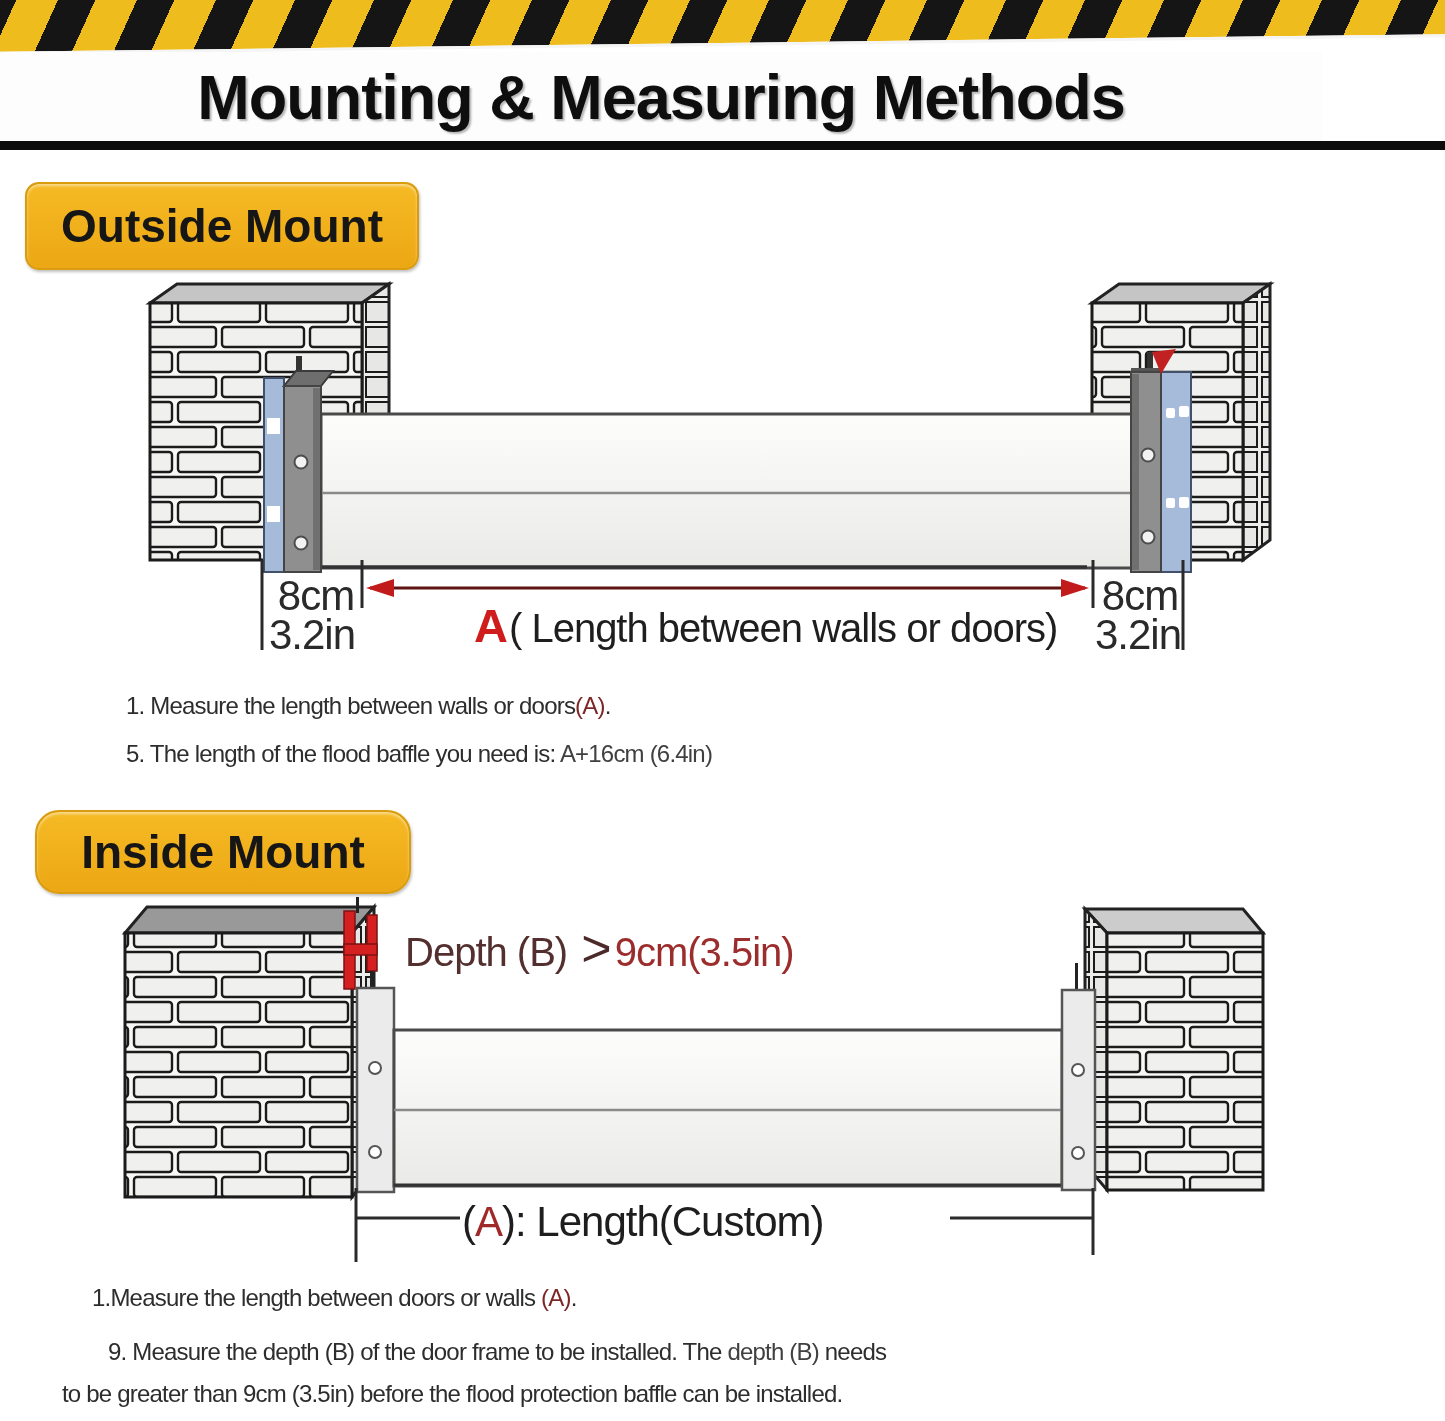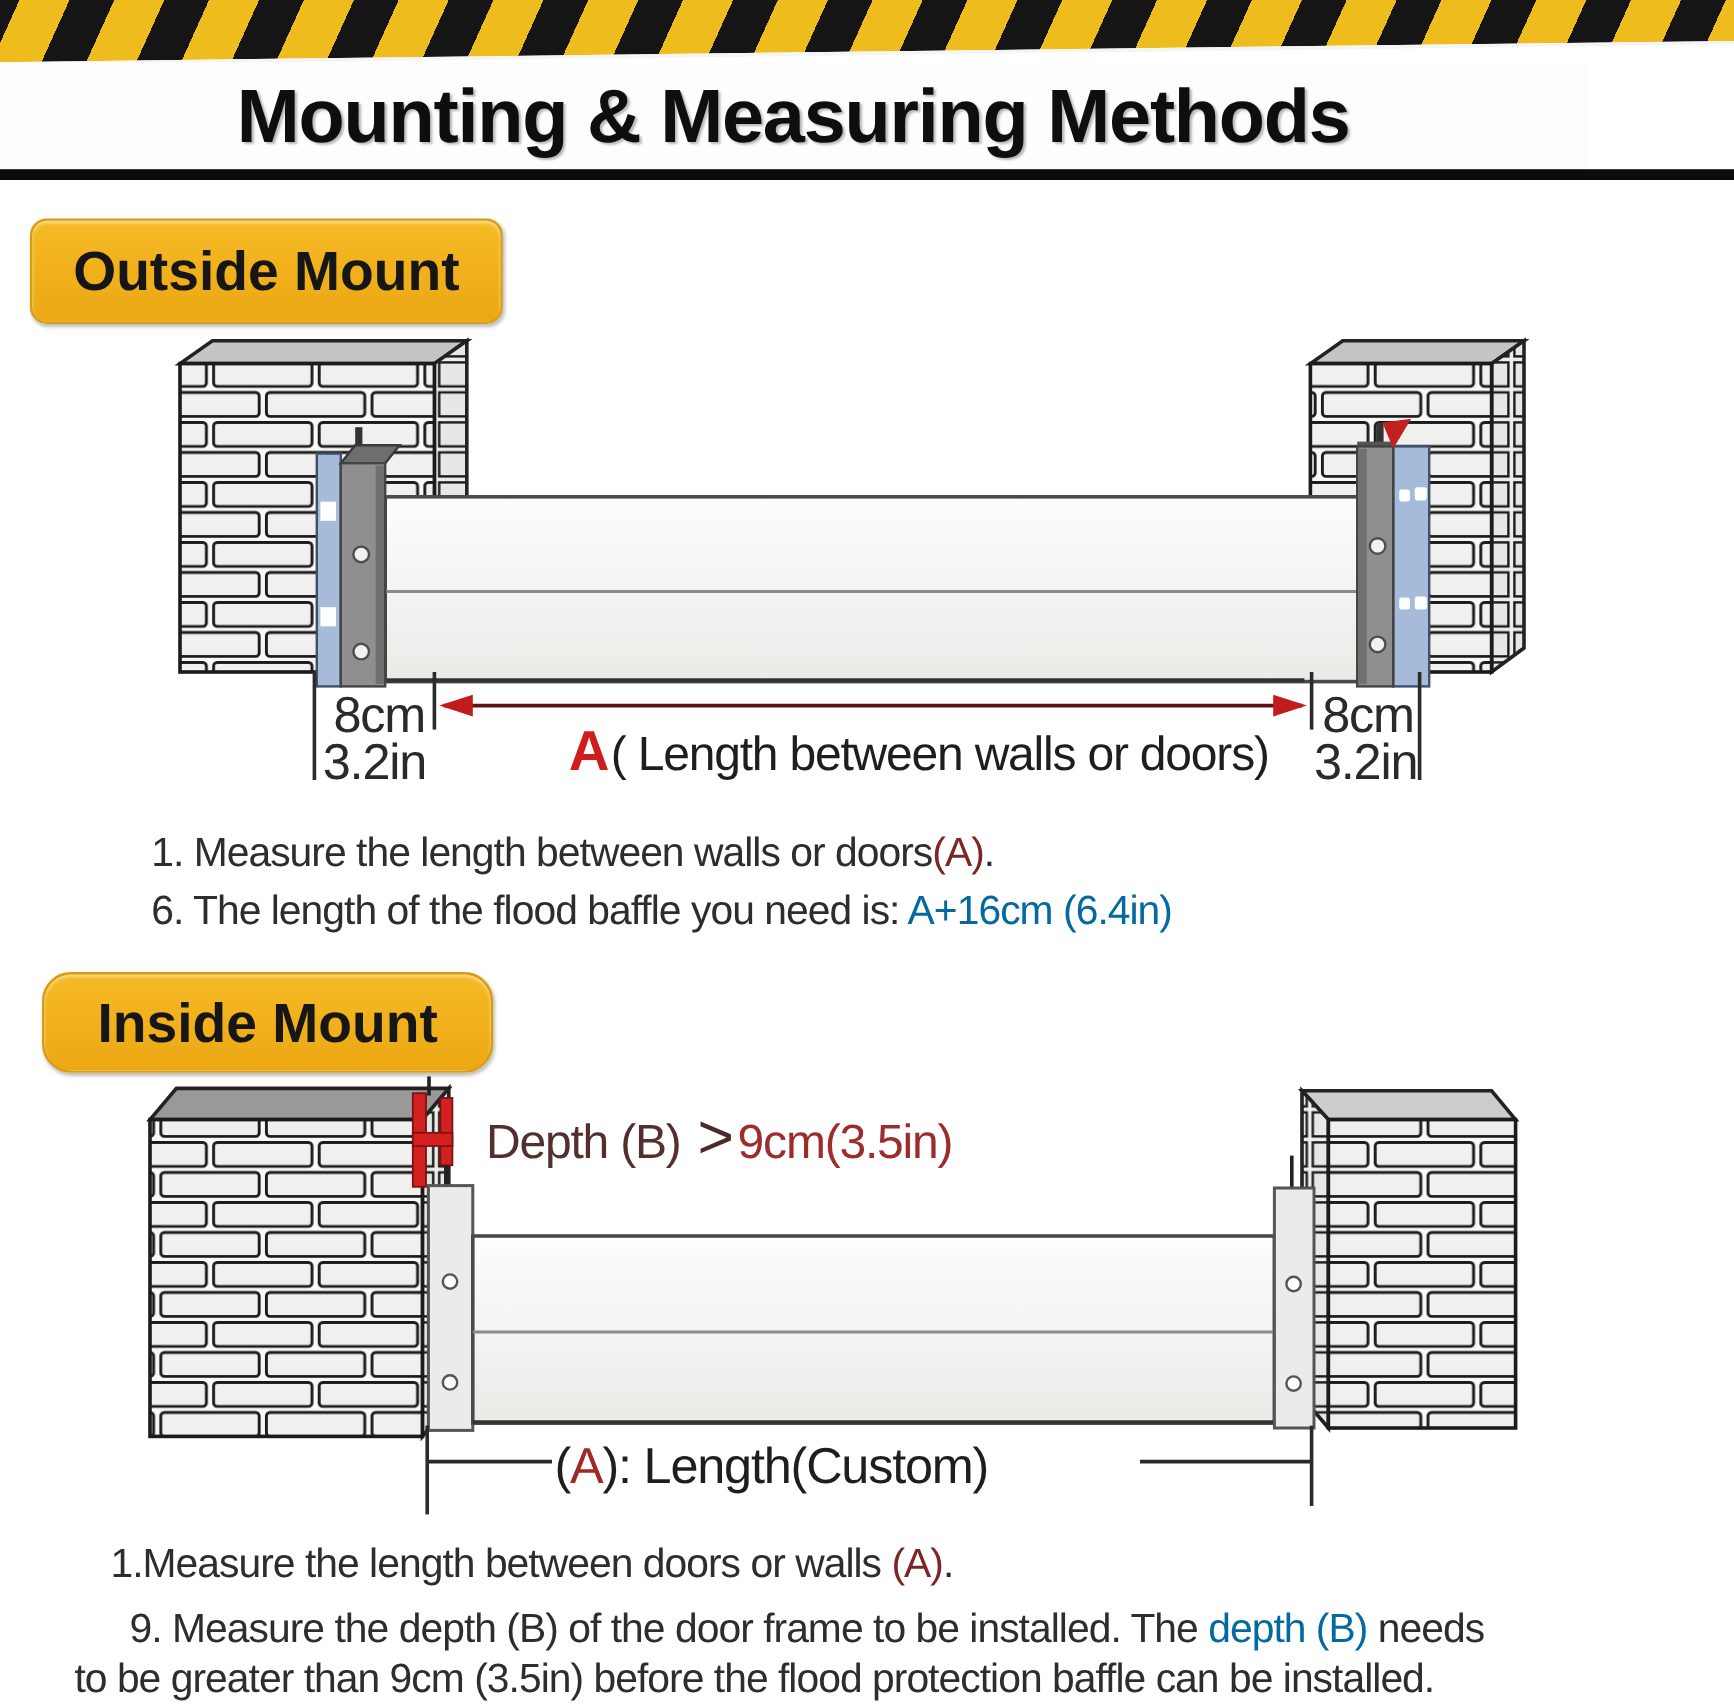--- a/index.html
+++ b/index.html
@@ -45,7 +45,7 @@
   .depth-label .val{font-size:40px;color:#9c2d2d;letter-spacing:-1px;}
   .inside-span-label{font-size:42px;letter-spacing:-1px;color:#1e1e1e;}
   .inside-span-label .red-a{color:#a12828;}
-  .note{font-size:34px;letter-spacing:-0.8px;color:#2d2d2d;}
+  .note{font-size:24px;letter-spacing:-0.8px;color:#2d2d2d;}
   .note .red{color:#0369a1;}
   .note .darkred{color:#7d2626;}
 </style>

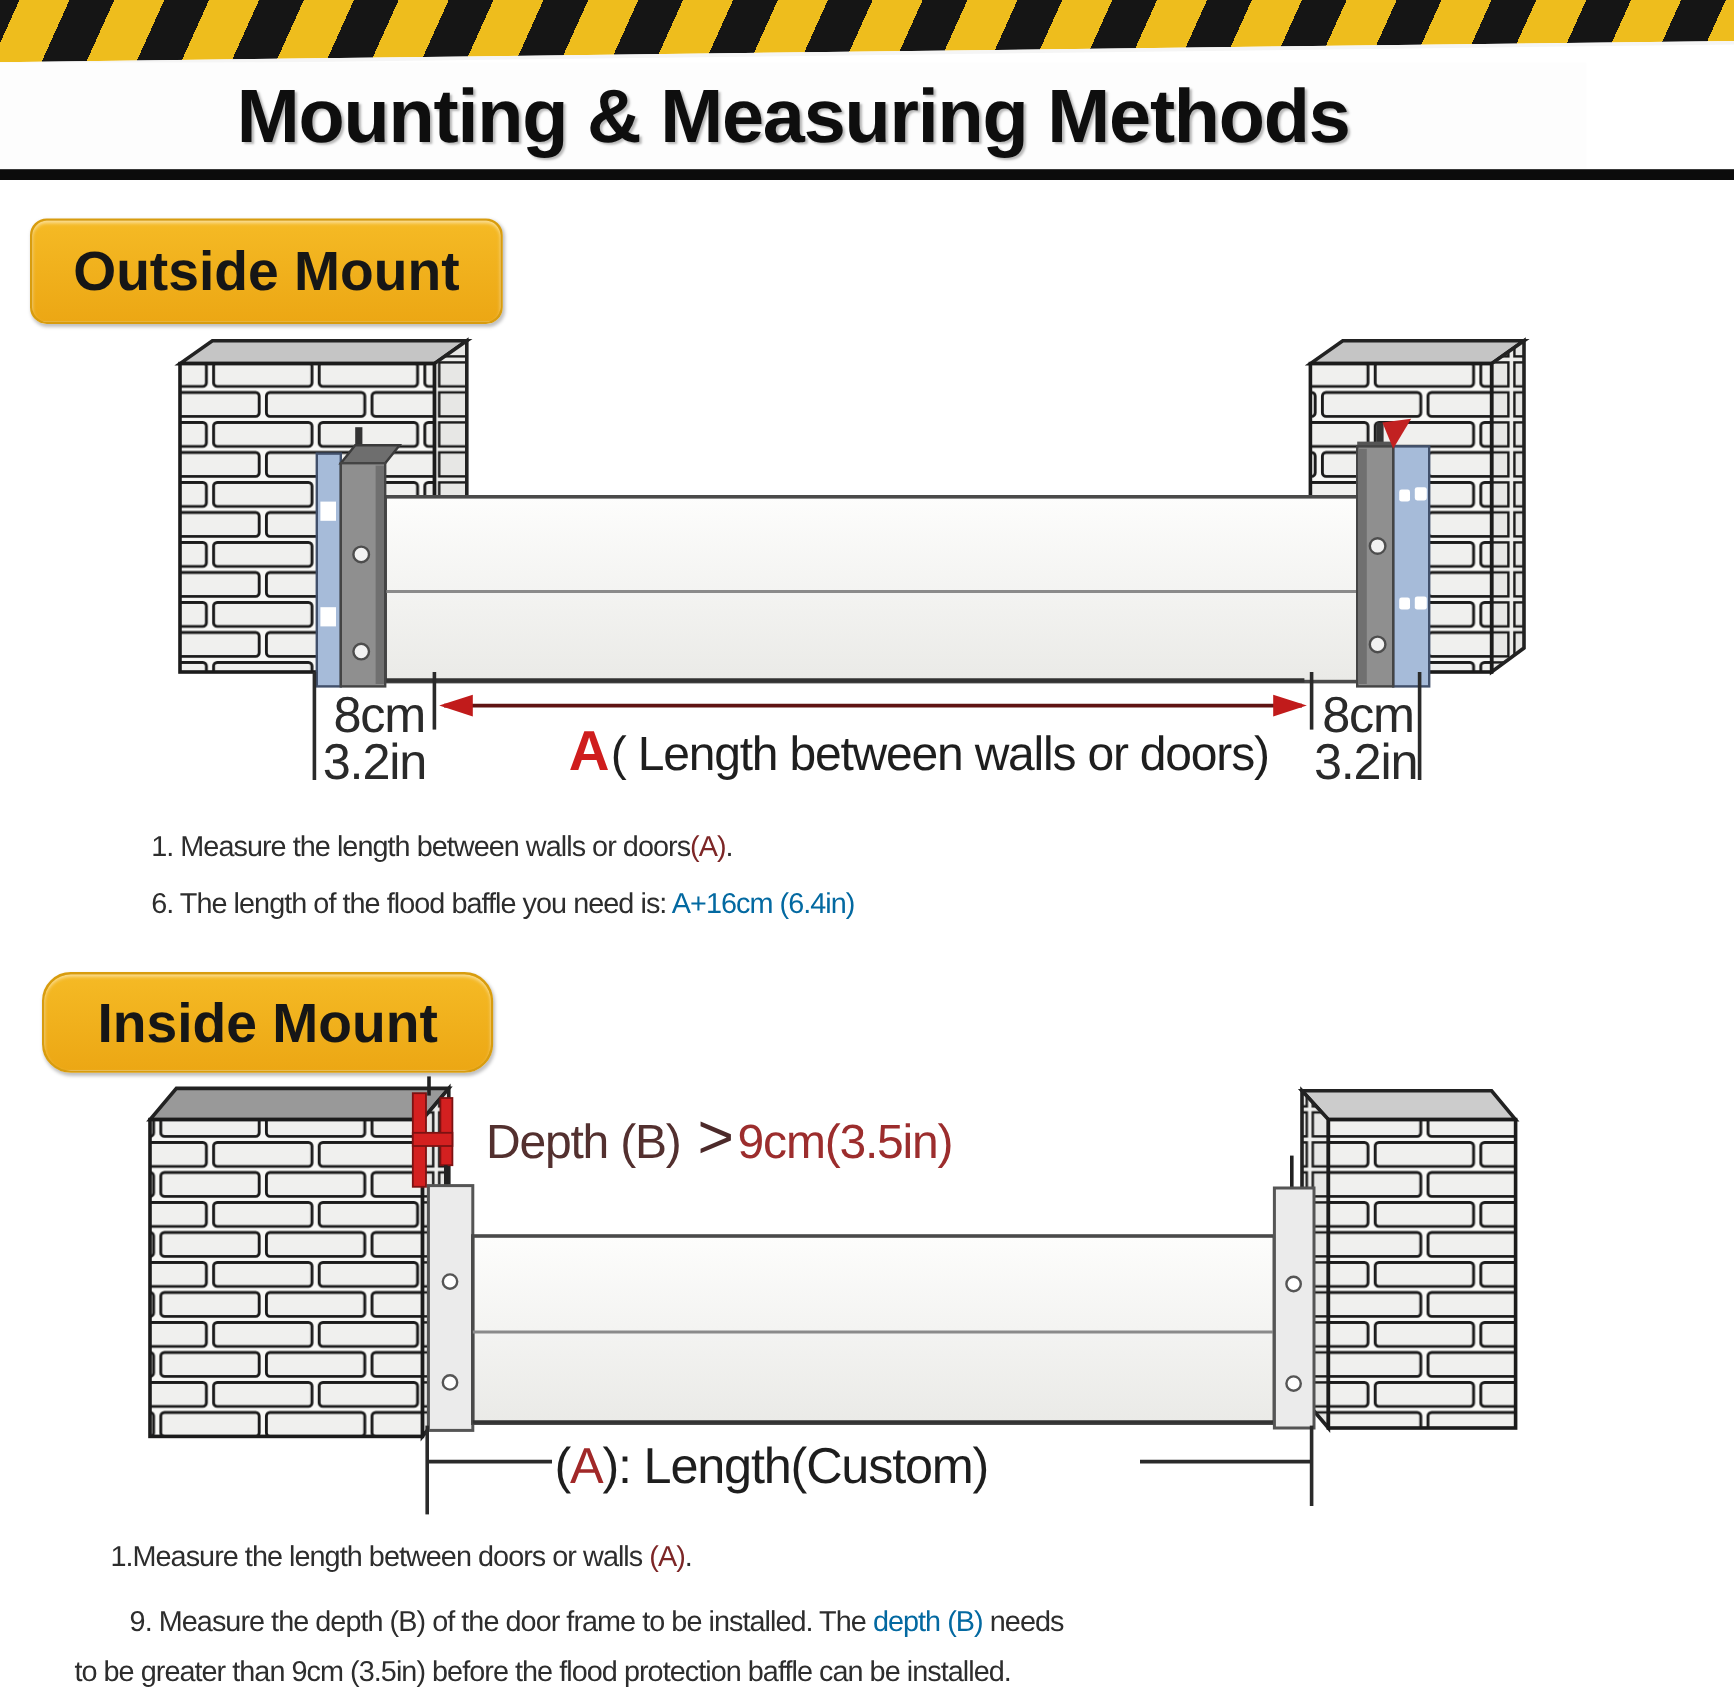--- a/index.html
+++ b/index.html
@@ -211,7 +211,7 @@
   <span>1. Measure the length between walls or doors</span><span class="darkred">(A)</span><span>.</span>
 </div>
 <div class="lbl note" style="left:126px;top:740px;">
-  <span>6. The length of the flood baffle you need is: </span><span class="red">A+16cm (6.4in)</span>
+  <span>5. The length of the flood baffle you need is: </span><span class="red">A+16cm (6.4in)</span>
 </div>
 
 <div class="lbl depth-label" style="left:405px;top:918px;">

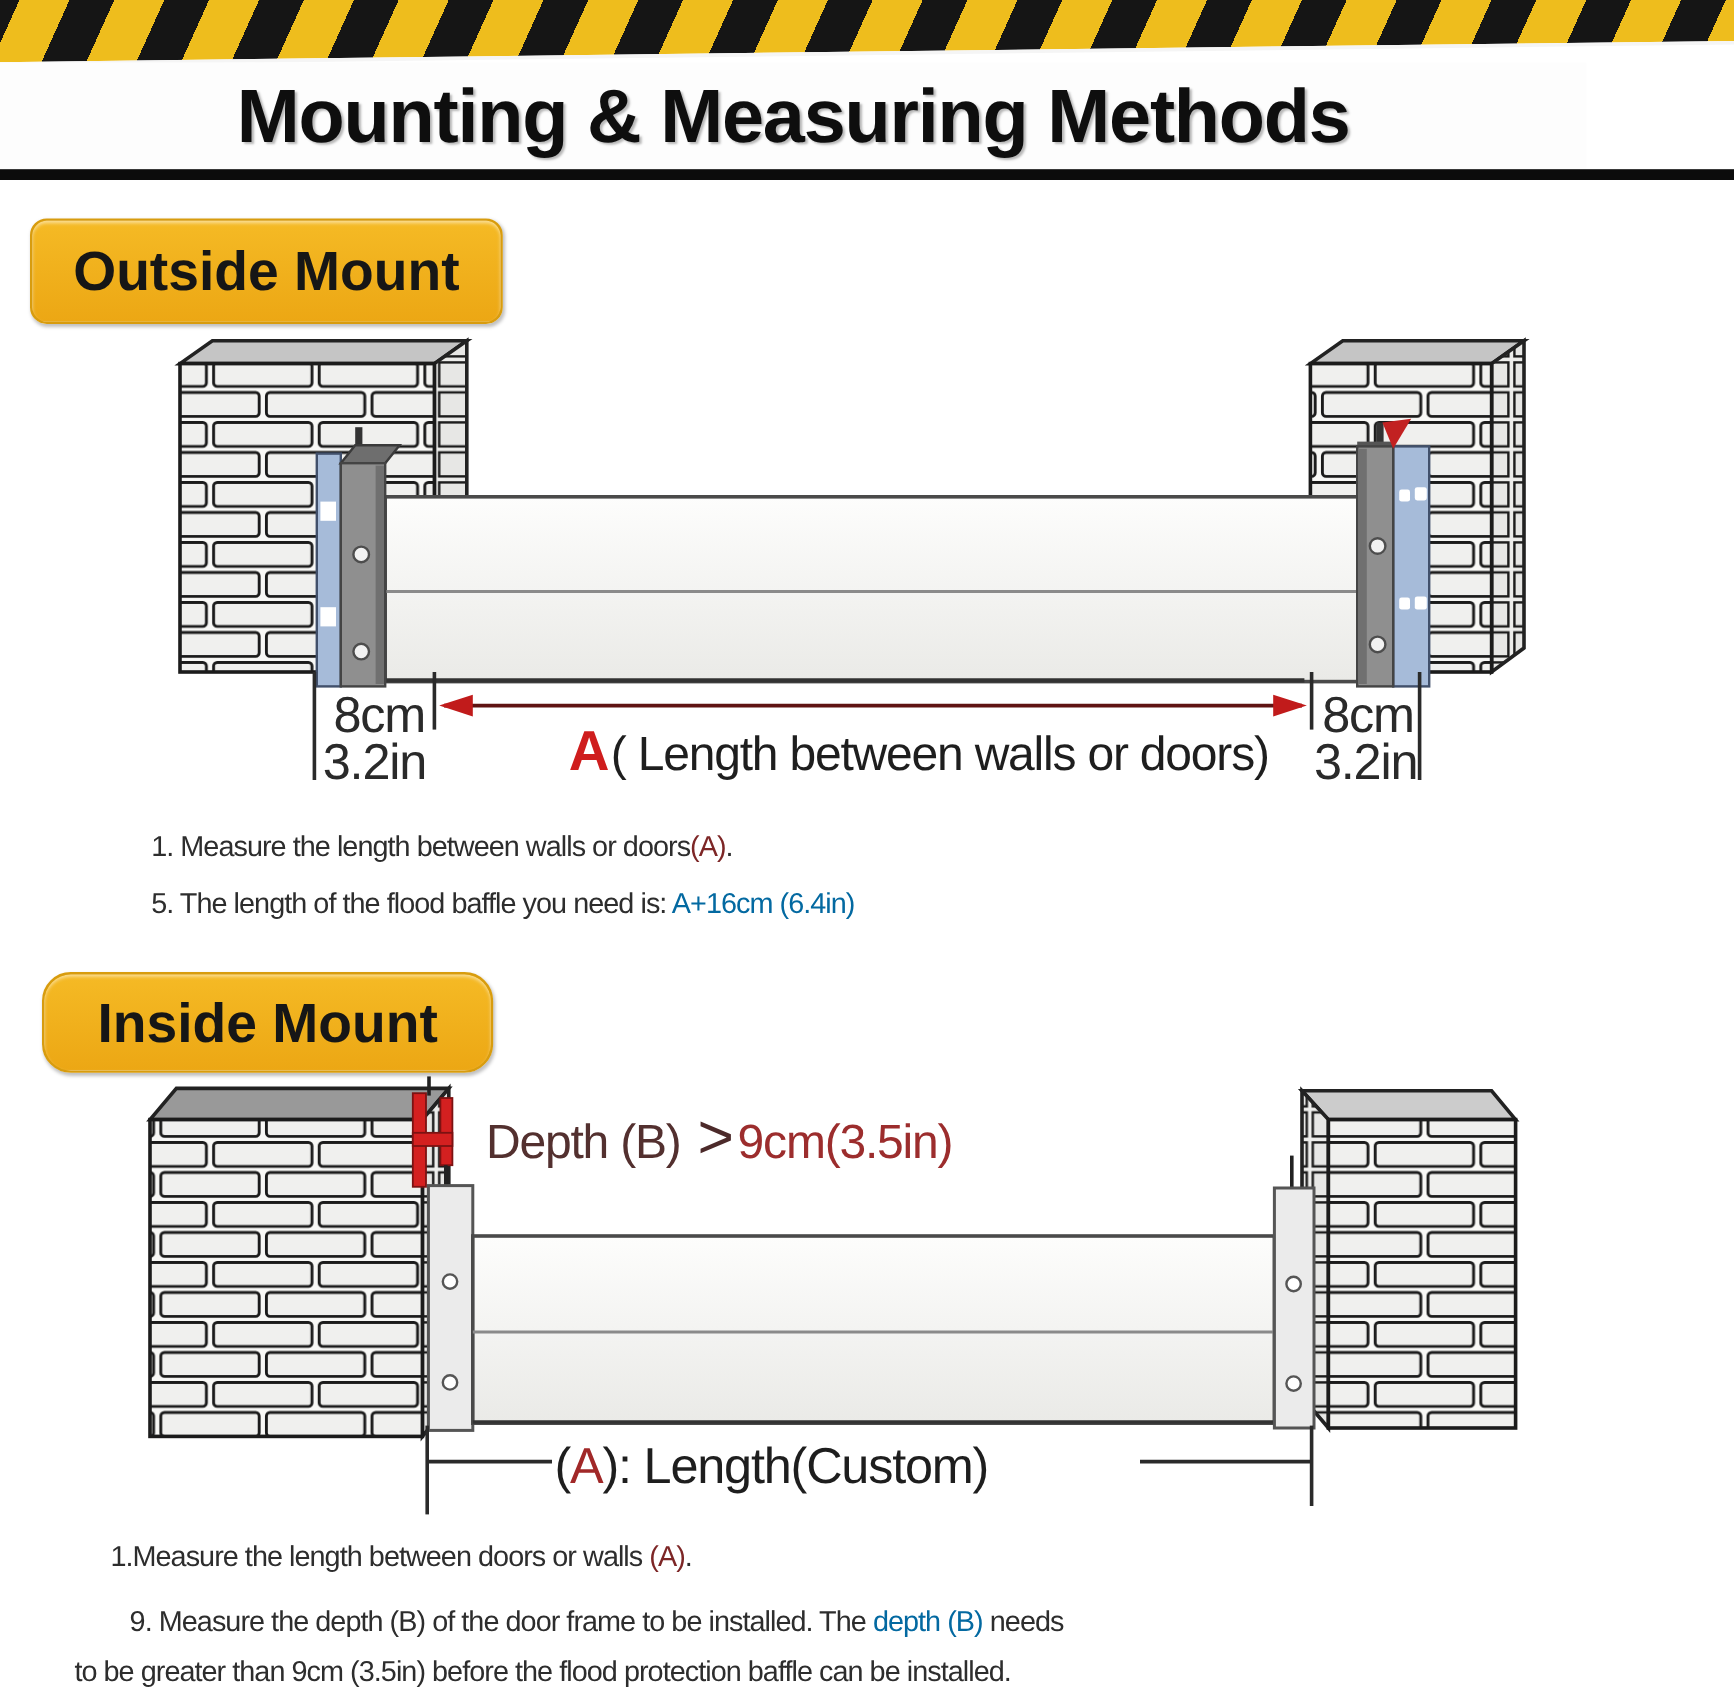--- a/index.html
+++ b/index.html
@@ -46,7 +46,7 @@
   .inside-span-label{font-size:42px;letter-spacing:-1px;color:#1e1e1e;}
   .inside-span-label .red-a{color:#a12828;}
   .note{font-size:24px;letter-spacing:-0.8px;color:#2d2d2d;}
-  .note .red{color:#0369a1;}
+  .note .red{color:#404040;}
   .note .darkred{color:#7d2626;}
 </style>
 </head>

